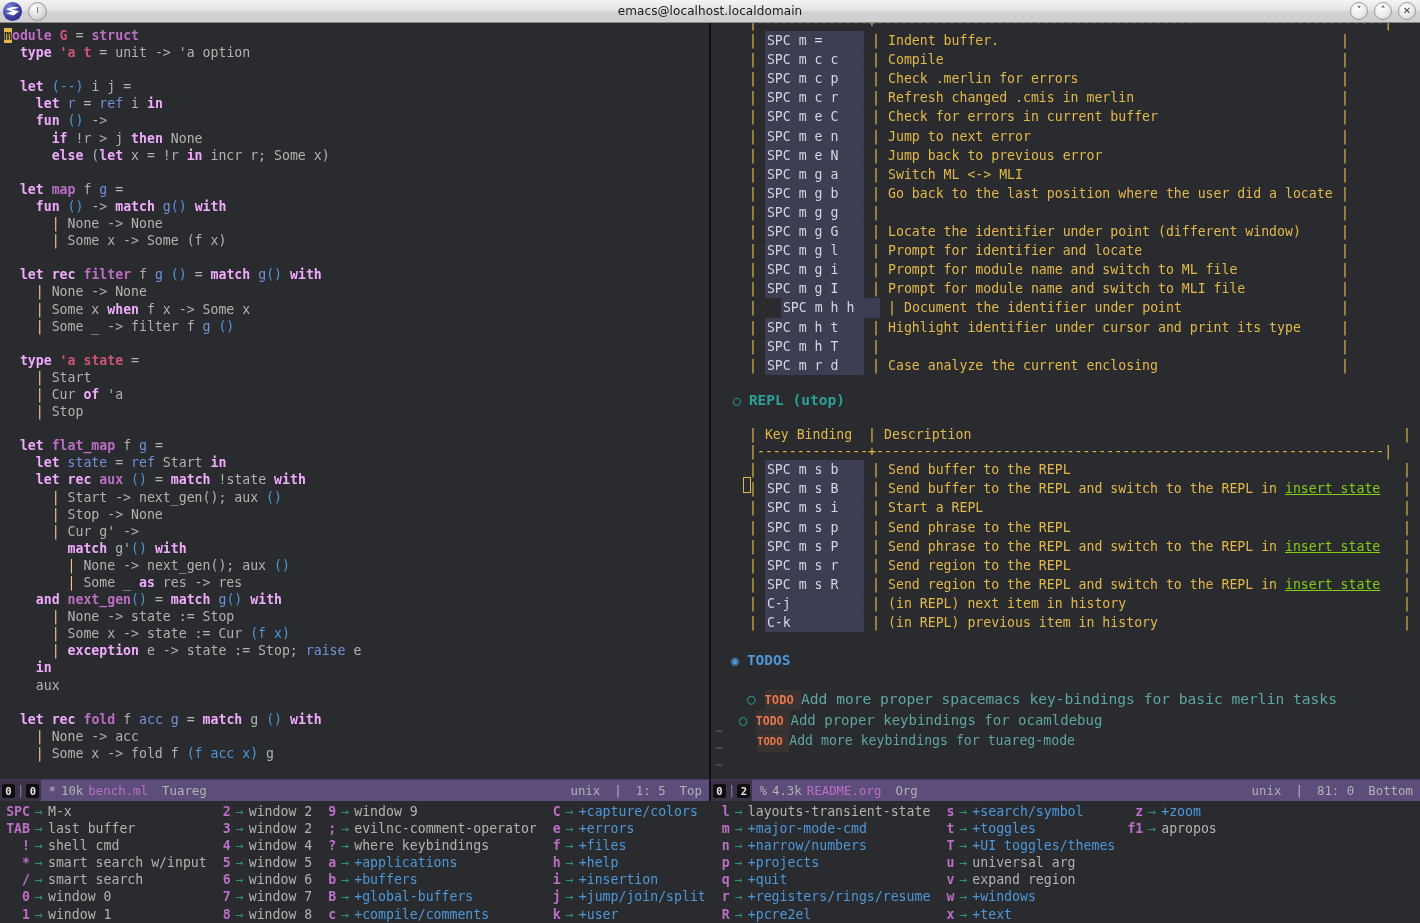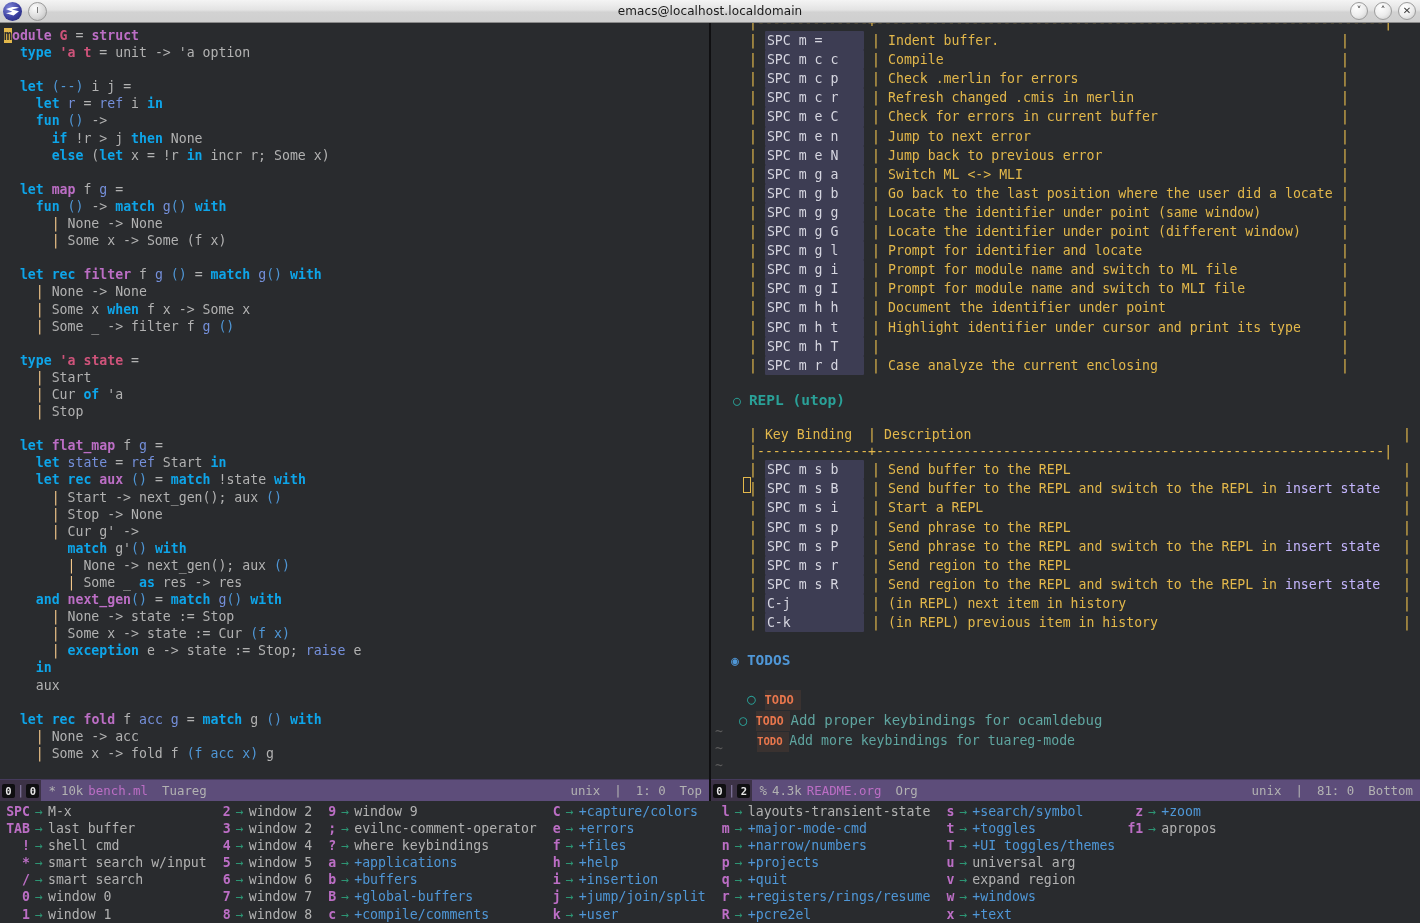--- a/index.html
+++ b/index.html
@@ -61,7 +61,7 @@
     color: #b2b2b2; white-space: pre;
   }
   
-  .kw   { color: #0ea5e9; font-weight: bold; }      
+  .kw   { color: #f0abfc; font-weight: bold; }      
   .kw2  { color: #bc6ec5; font-weight: bold; }      
   .typ  { color: #ce537a; font-weight: bold; }      
   .var  { color: #7590db; }                          

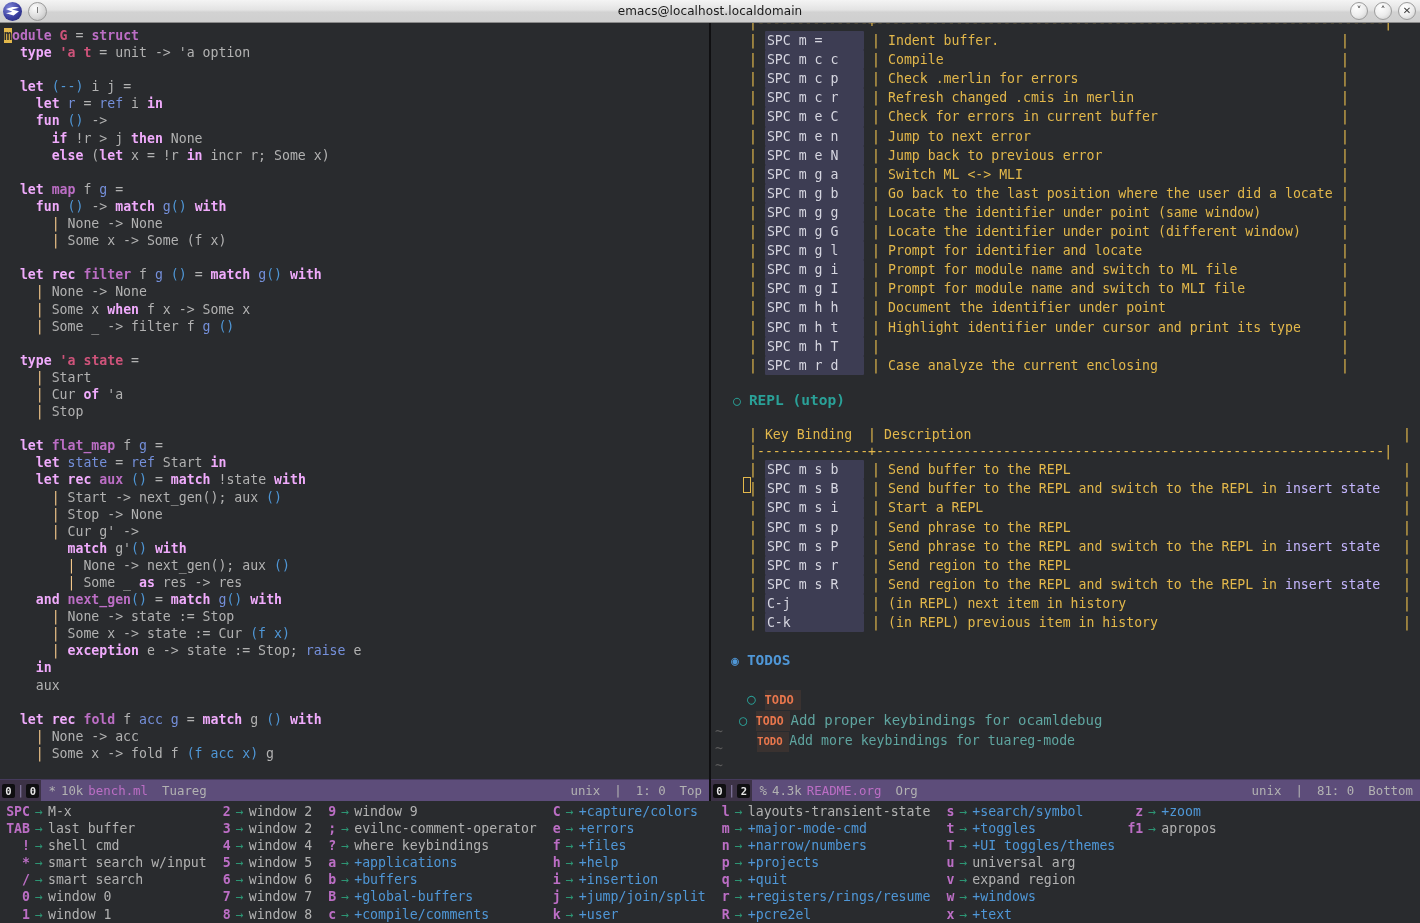--- a/index.html
+++ b/index.html
@@ -191,7 +191,7 @@
             <div class="orgline " style="display: flex; align-items: baseline;"><span class="tbl">| </span><span class="kbd" style="padding: 1px 2px;">SPC m e N   </span><span class="tbl"> | </span><span><span class="tbl-txt">Jump back to previous error</span></span><span style="flex: 1 1 0%;"></span><span class="tbl" style="margin-right: 0px;">|</span></div>
             <div class="orgline " style="display: flex; align-items: baseline;"><span class="tbl">| </span><span class="kbd" style="padding: 1px 2px;">SPC m g a   </span><span class="tbl"> | </span><span><span class="tbl-txt">Switch ML &lt;-&gt; MLI</span></span><span style="flex: 1 1 0%;"></span><span class="tbl" style="margin-right: 0px;">|</span></div>
             <div class="orgline " style="display: flex; align-items: baseline;"><span class="tbl">| </span><span class="kbd" style="padding: 1px 2px;">SPC m g b   </span><span class="tbl"> | </span><span><span class="tbl-txt">Go back to the last position where the user did a locate</span></span><span style="flex: 1 1 0%;"></span><span class="tbl" style="margin-right: 0px;">|</span></div>
-            <div class="orgline " style="display: flex; align-items: baseline;"><span class="tbl">| </span><span class="kbd" style="padding: 1px 2px;">SPC m g g   </span><span class="tbl"> | </span><span><span class="tbl-txt">Locate the identifier under point (same window)</span></span><span style="flex: 1 1 0%;"></span><span class="tbl" style="margin-right: 0px;">|</span></div>
+            <div class="orgline " style="display: flex; align-items: baseline;"><span class="tbl">| </span><span class="kbd" style="padding: 1px 2px;">SPC m g g   </span><span class="tbl"> | </span><span style="flex: 1 1 0%;"></span><span class="tbl" style="margin-right: 0px;">|</span></div>
             <div class="orgline " style="display: flex; align-items: baseline;"><span class="tbl">| </span><span class="kbd" style="padding: 1px 2px;">SPC m g G   </span><span class="tbl"> | </span><span><span class="tbl-txt">Locate the identifier under point (different window)</span></span><span style="flex: 1 1 0%;"></span><span class="tbl" style="margin-right: 0px;">|</span></div>
             <div class="orgline " style="display: flex; align-items: baseline;"><span class="tbl">| </span><span class="kbd" style="padding: 1px 2px;">SPC m g l   </span><span class="tbl"> | </span><span><span class="tbl-txt">Prompt for identifier and locate</span></span><span style="flex: 1 1 0%;"></span><span class="tbl" style="margin-right: 0px;">|</span></div>
             <div class="orgline " style="display: flex; align-items: baseline;"><span class="tbl">| </span><span class="kbd" style="padding: 1px 2px;">SPC m g i   </span><span class="tbl"> | </span><span><span class="tbl-txt">Prompt for module name and switch to ML file</span></span><span style="flex: 1 1 0%;"></span><span class="tbl" style="margin-right: 0px;">|</span></div>

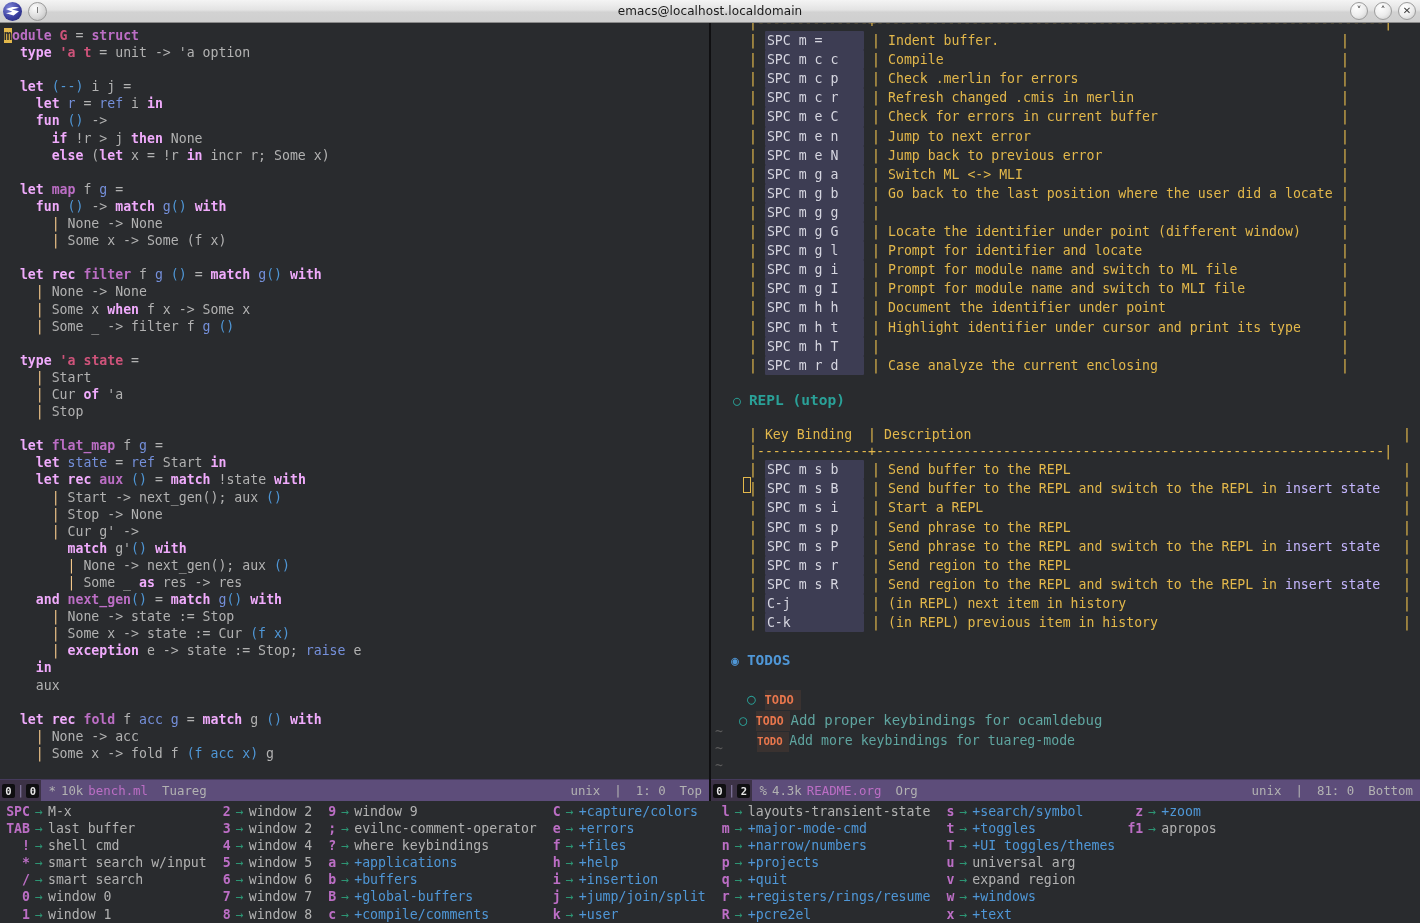--- a/index.html
+++ b/index.html
@@ -196,7 +196,7 @@
             <div class="orgline " style="display: flex; align-items: baseline;"><span class="tbl">| </span><span class="kbd" style="padding: 1px 2px;">SPC m g l   </span><span class="tbl"> | </span><span><span class="tbl-txt">Prompt for identifier and locate</span></span><span style="flex: 1 1 0%;"></span><span class="tbl" style="margin-right: 0px;">|</span></div>
             <div class="orgline " style="display: flex; align-items: baseline;"><span class="tbl">| </span><span class="kbd" style="padding: 1px 2px;">SPC m g i   </span><span class="tbl"> | </span><span><span class="tbl-txt">Prompt for module name and switch to ML file</span></span><span style="flex: 1 1 0%;"></span><span class="tbl" style="margin-right: 0px;">|</span></div>
             <div class="orgline " style="display: flex; align-items: baseline;"><span class="tbl">| </span><span class="kbd" style="padding: 1px 2px;">SPC m g I   </span><span class="tbl"> | </span><span><span class="tbl-txt">Prompt for module name and switch to MLI file</span></span><span style="flex: 1 1 0%;"></span><span class="tbl" style="margin-right: 0px;">|</span></div>
-            <div class="orgline " style="display: flex; align-items: baseline;"><span class="tbl">| </span><span class="kbd" style="padding: 1px 2px;">SPC m h h   </span><span class="tbl"> | </span><span><span class="tbl-txt">Document the identifier under point</span></span><span style="flex: 1 1 0%;"></span><span class="tbl" style="margin-right: 0px;">|</span></div>
+            <div class="orgline " style="display: flex; align-items: baseline;"><span class="tbl">| </span><span class="kbd" style="padding: 1px 2px; margin-left: 16px;">SPC m h h   </span><span class="tbl"> | </span><span><span class="tbl-txt">Document the identifier under point</span></span><span style="flex: 1 1 0%;"></span><span class="tbl" style="margin-right: 0px;">|</span></div>
             <div class="orgline " style="display: flex; align-items: baseline;"><span class="tbl">| </span><span class="kbd" style="padding: 1px 2px;">SPC m h t   </span><span class="tbl"> | </span><span><span class="tbl-txt">Highlight identifier under cursor and print its type</span></span><span style="flex: 1 1 0%;"></span><span class="tbl" style="margin-right: 0px;">|</span></div>
             <div class="orgline " style="display: flex; align-items: baseline;"><span class="tbl">| </span><span class="kbd" style="padding: 1px 2px;">SPC m h T   </span><span class="tbl"> | </span><span style="flex: 1 1 0%;"></span><span class="tbl" style="margin-right: 0px;">|</span></div>
             <div class="orgline " style="display: flex; align-items: baseline;"><span class="tbl">| </span><span class="kbd" style="padding: 1px 2px;">SPC m r d   </span><span class="tbl"> | </span><span><span class="tbl-txt">Case analyze the current enclosing</span></span><span style="flex: 1 1 0%;"></span><span class="tbl" style="margin-right: 0px;">|</span></div>

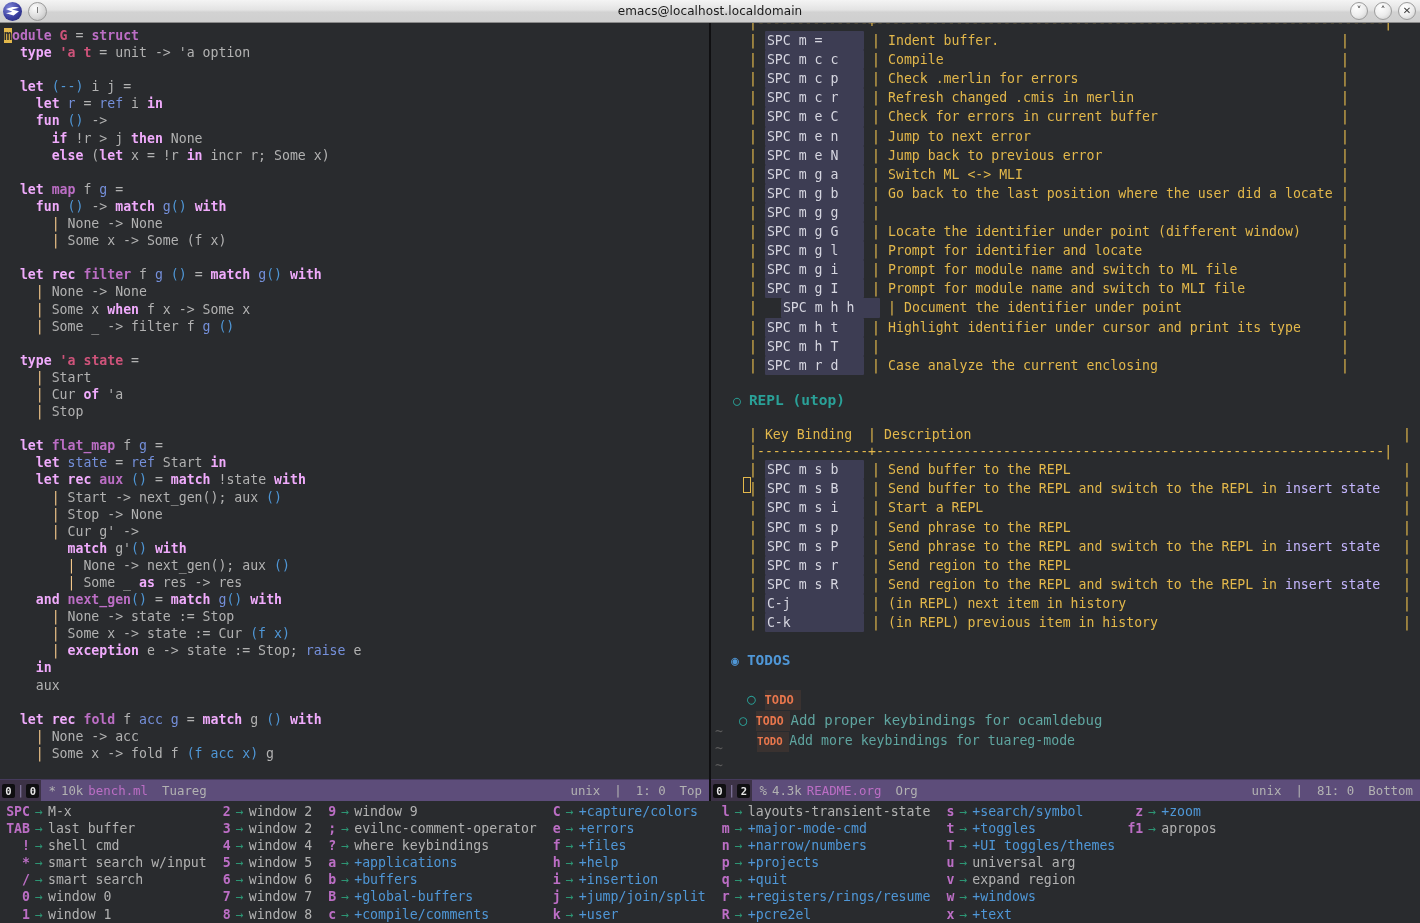--- a/index.html
+++ b/index.html
@@ -79,7 +79,7 @@
   .kbd {
     background: #3d3d53; color: #d6d6e0; border-radius: 1px;
   }
-  .verb { color: #c4b5fd; }
+  .verb { color: #84cc16; text-decoration: underline; }
   .org-h1 { color: #4f97d7; font-weight: bold; font-size: 14.5px; }
   .org-bullet-h1 { color: #4f97d7; }
   .org-h2 { color: #2aa198; font-weight: bold; font-size: 14.5px; }

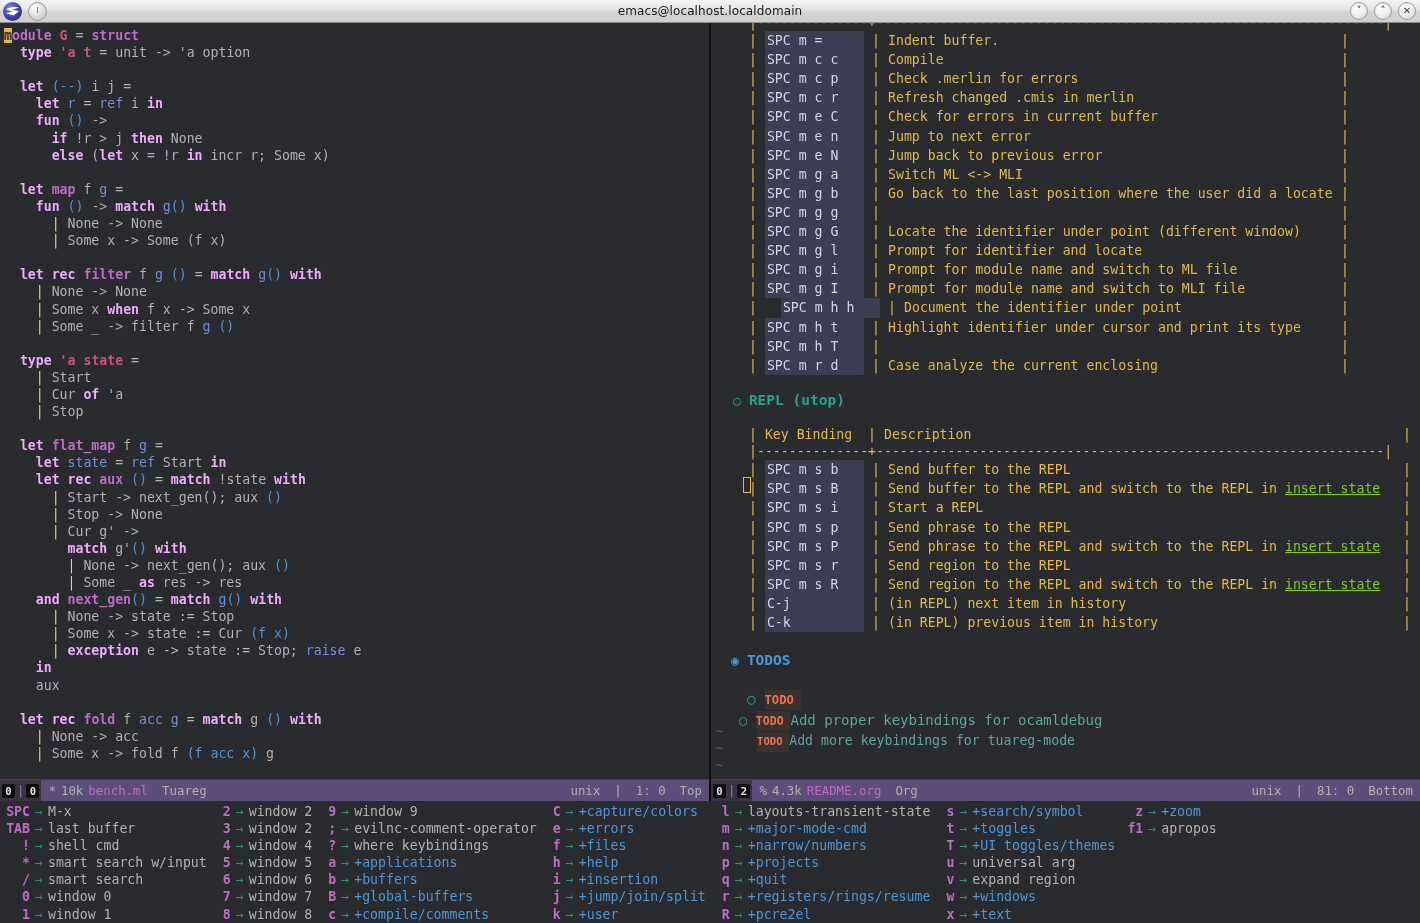--- a/index.html
+++ b/index.html
@@ -221,7 +221,7 @@
           <div class="orgline ">&nbsp;</div>
           <div class="orgline " style="margin-left: 2px; line-height: 22px;"><span class="org-bullet-h1">◉ </span><span class="org-h1">TODOS</span></div>
           <div class="orgline ">&nbsp;</div>
-          <div class="orgline " style="display: flex; align-items: baseline; margin-left: 18px; line-height: 20px;"><span class="org-bullet-h2" style="font-size: 14.6px;">○ </span><span class="todo-kw" style="font-size: 12.1px;">TODO </span></div>
+          <div class="orgline " style="display: flex; align-items: baseline; margin-left: 18px; line-height: 20px;"><span class="org-bullet-h2" style="font-size: 14.6px;">○ </span><span class="todo-kw" style="font-size: 12.1px;">TODO </span><span class="todo-txt" style="font-size: 14.6px;">Add more proper spacemacs key-bindings for basic merlin tasks</span></div>
           <div class="orgline " style="display: flex; align-items: baseline; margin-left: 10px; line-height: 20px;"><span class="org-bullet-h2" style="font-size: 14px;">○ </span><span class="todo-kw" style="font-size: 11.5px;">TODO </span><span class="todo-txt" style="font-size: 14px;">Add proper keybindings for ocamldebug</span></div>
           <div class="orgline " style="display: flex; align-items: baseline; margin-left: 28px; line-height: 20px;"><span class="todo-kw" style="font-size: 10.7px;">TODO </span><span class="todo-txt" style="font-size: 13.2px;">Add more keybindings for tuareg-mode</span></div>
         </div>

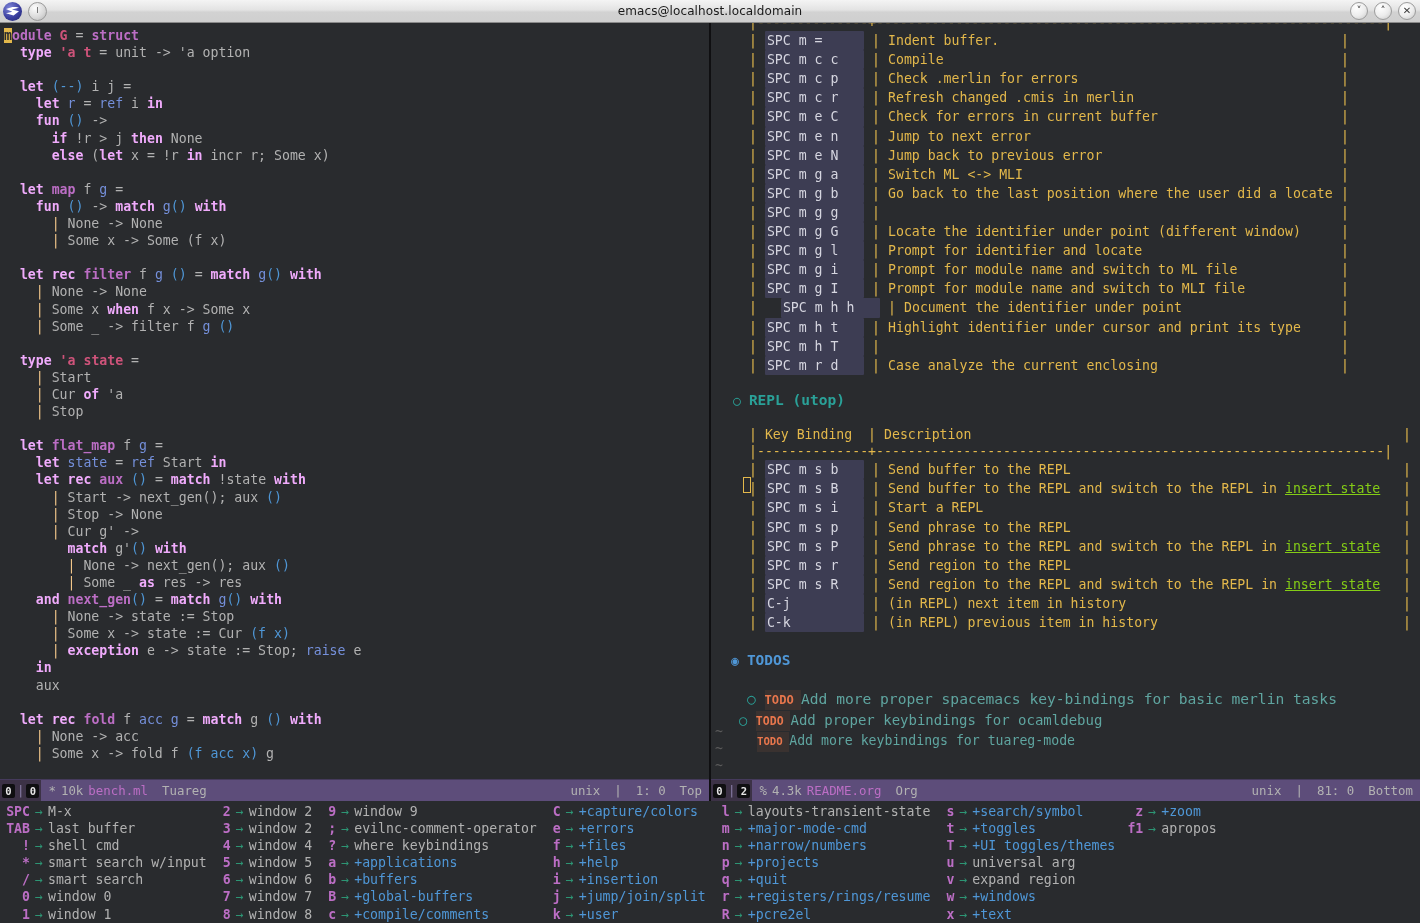--- a/index.html
+++ b/index.html
@@ -162,7 +162,7 @@
       <span class="ml-right">
         <span class="ml-seg ml-dim">unix</span>
         <span class="ml-seg ml-dim">|</span>
-        <span class="ml-seg ml-dim">1: 0</span>
+        <span class="ml-seg ml-dim">1: 5</span>
         <span class="ml-seg ml-dim">Top</span>
       </span>
     </div>

